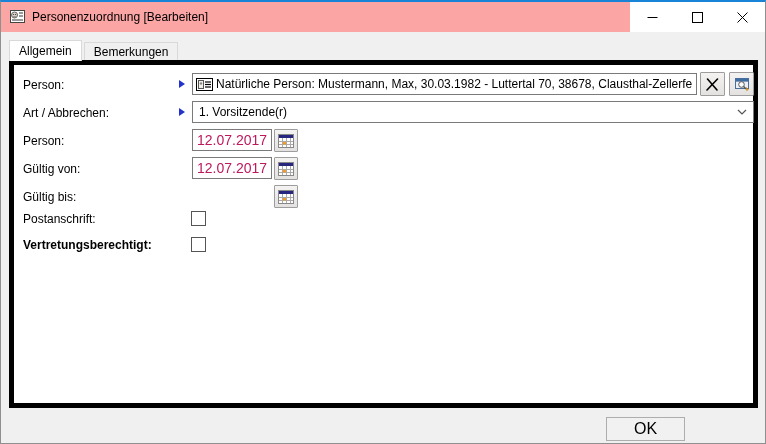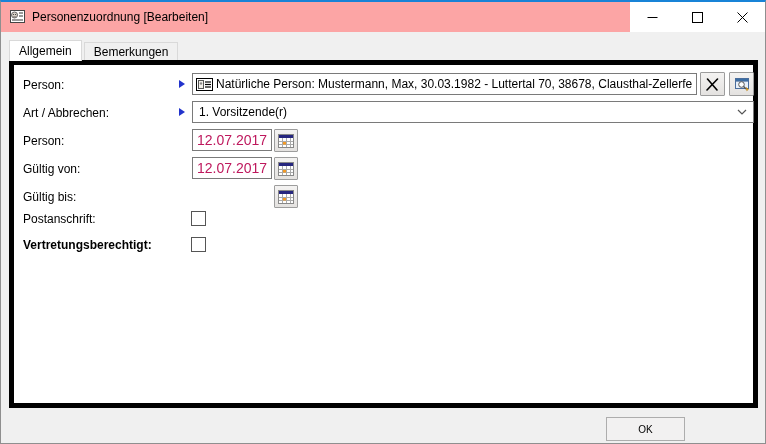--- a/index.html
+++ b/index.html
@@ -79,7 +79,7 @@
   .footer-btn {
     position: absolute; top: 415px; height: 24px;
     background: #f2f1f1; border: 1px solid #adadad;
-    font-family: "Liberation Sans", "DejaVu Sans", sans-serif; font-size: 10px; color: #000;
+    font-family: "Liberation Sans", "DejaVu Sans", sans-serif; font-size: 16px; color: #000;
     display: flex; align-items: center; justify-content: center;
   }
   .ok-btn { left: 605px; width: 79px; }

